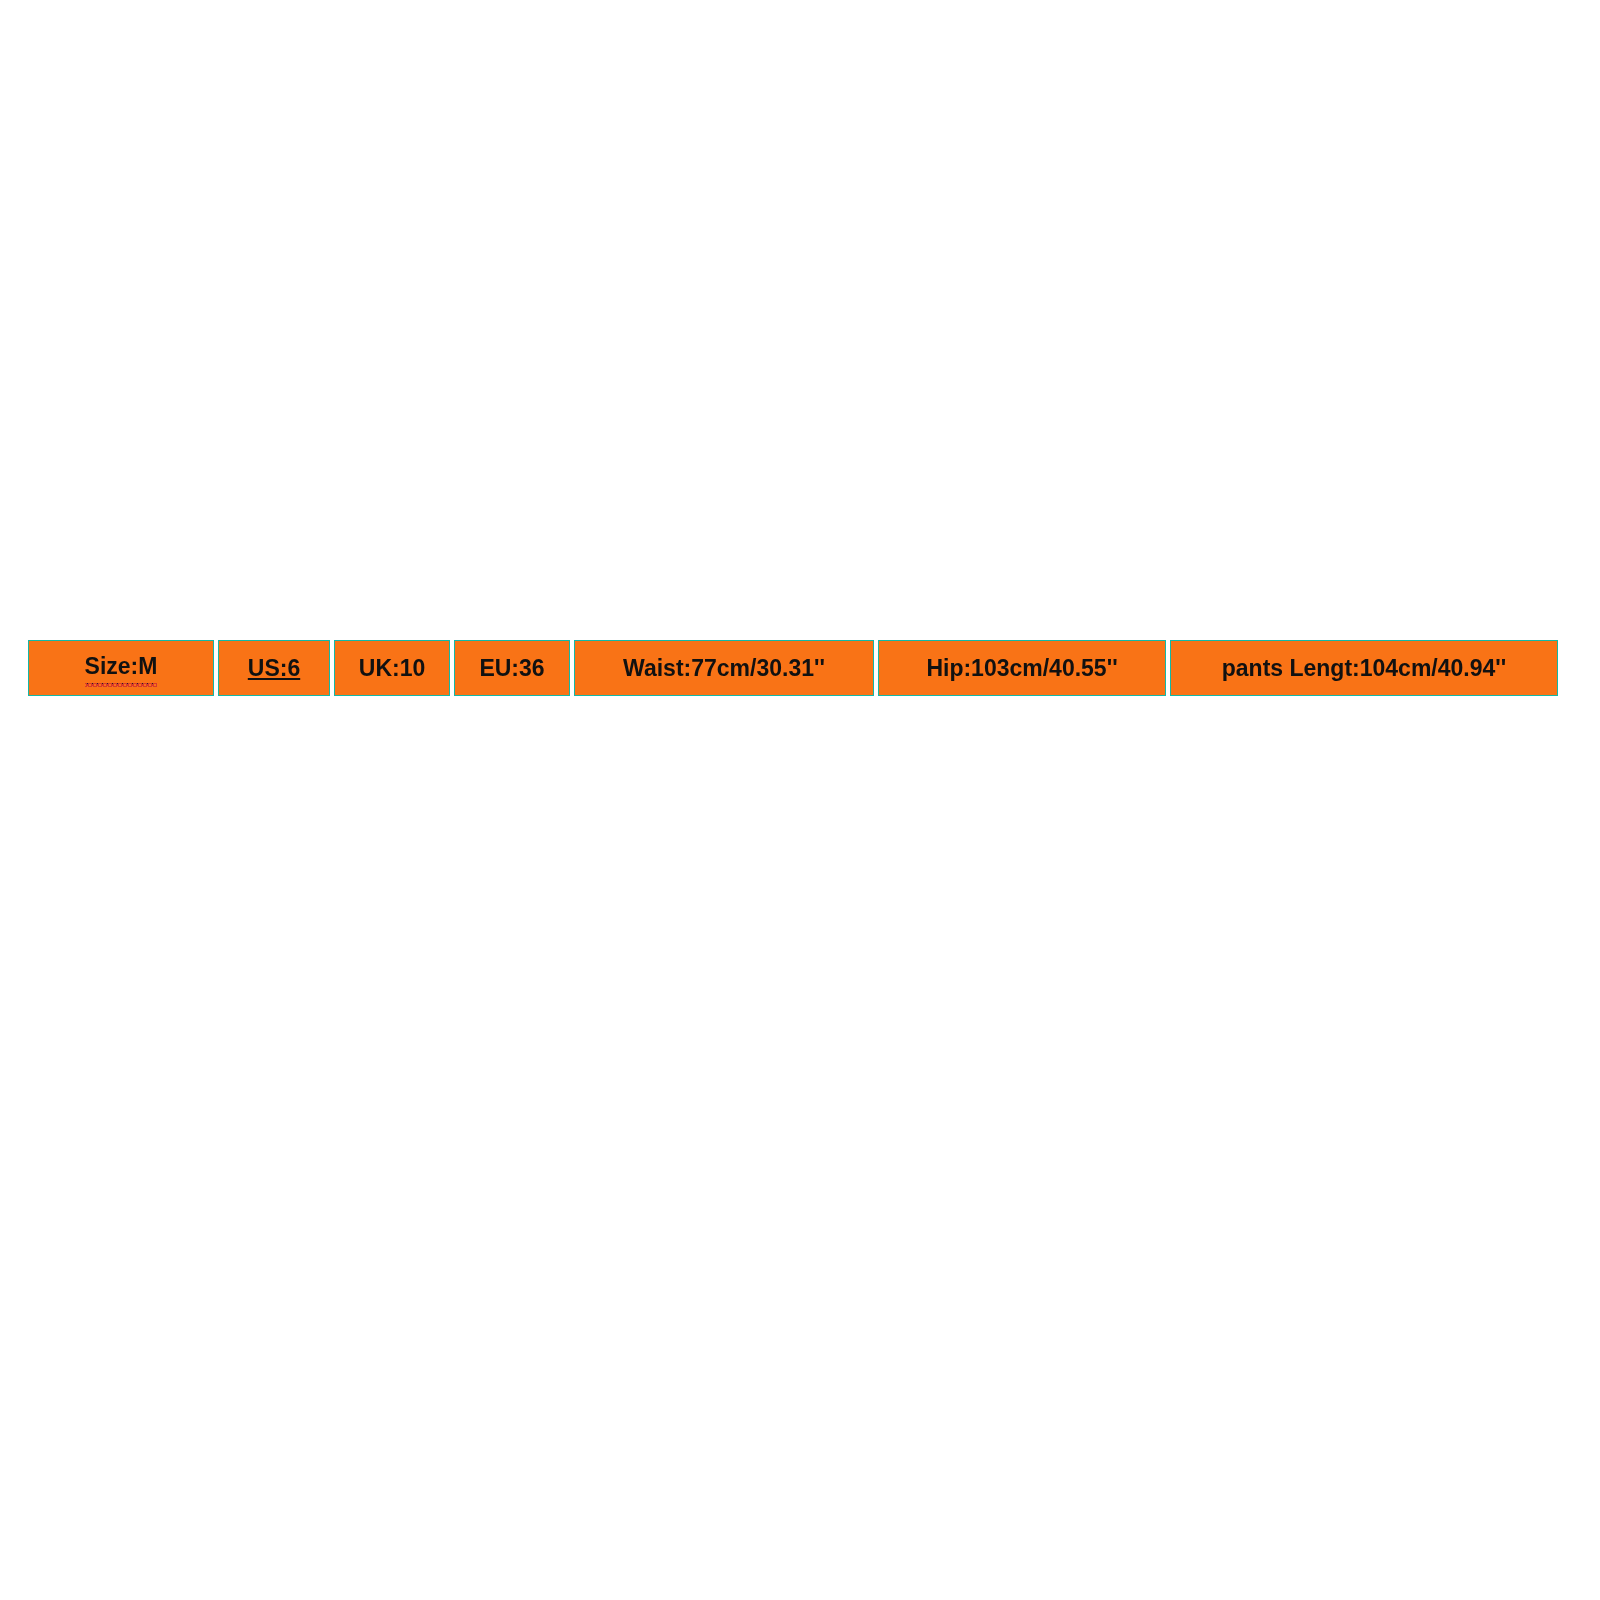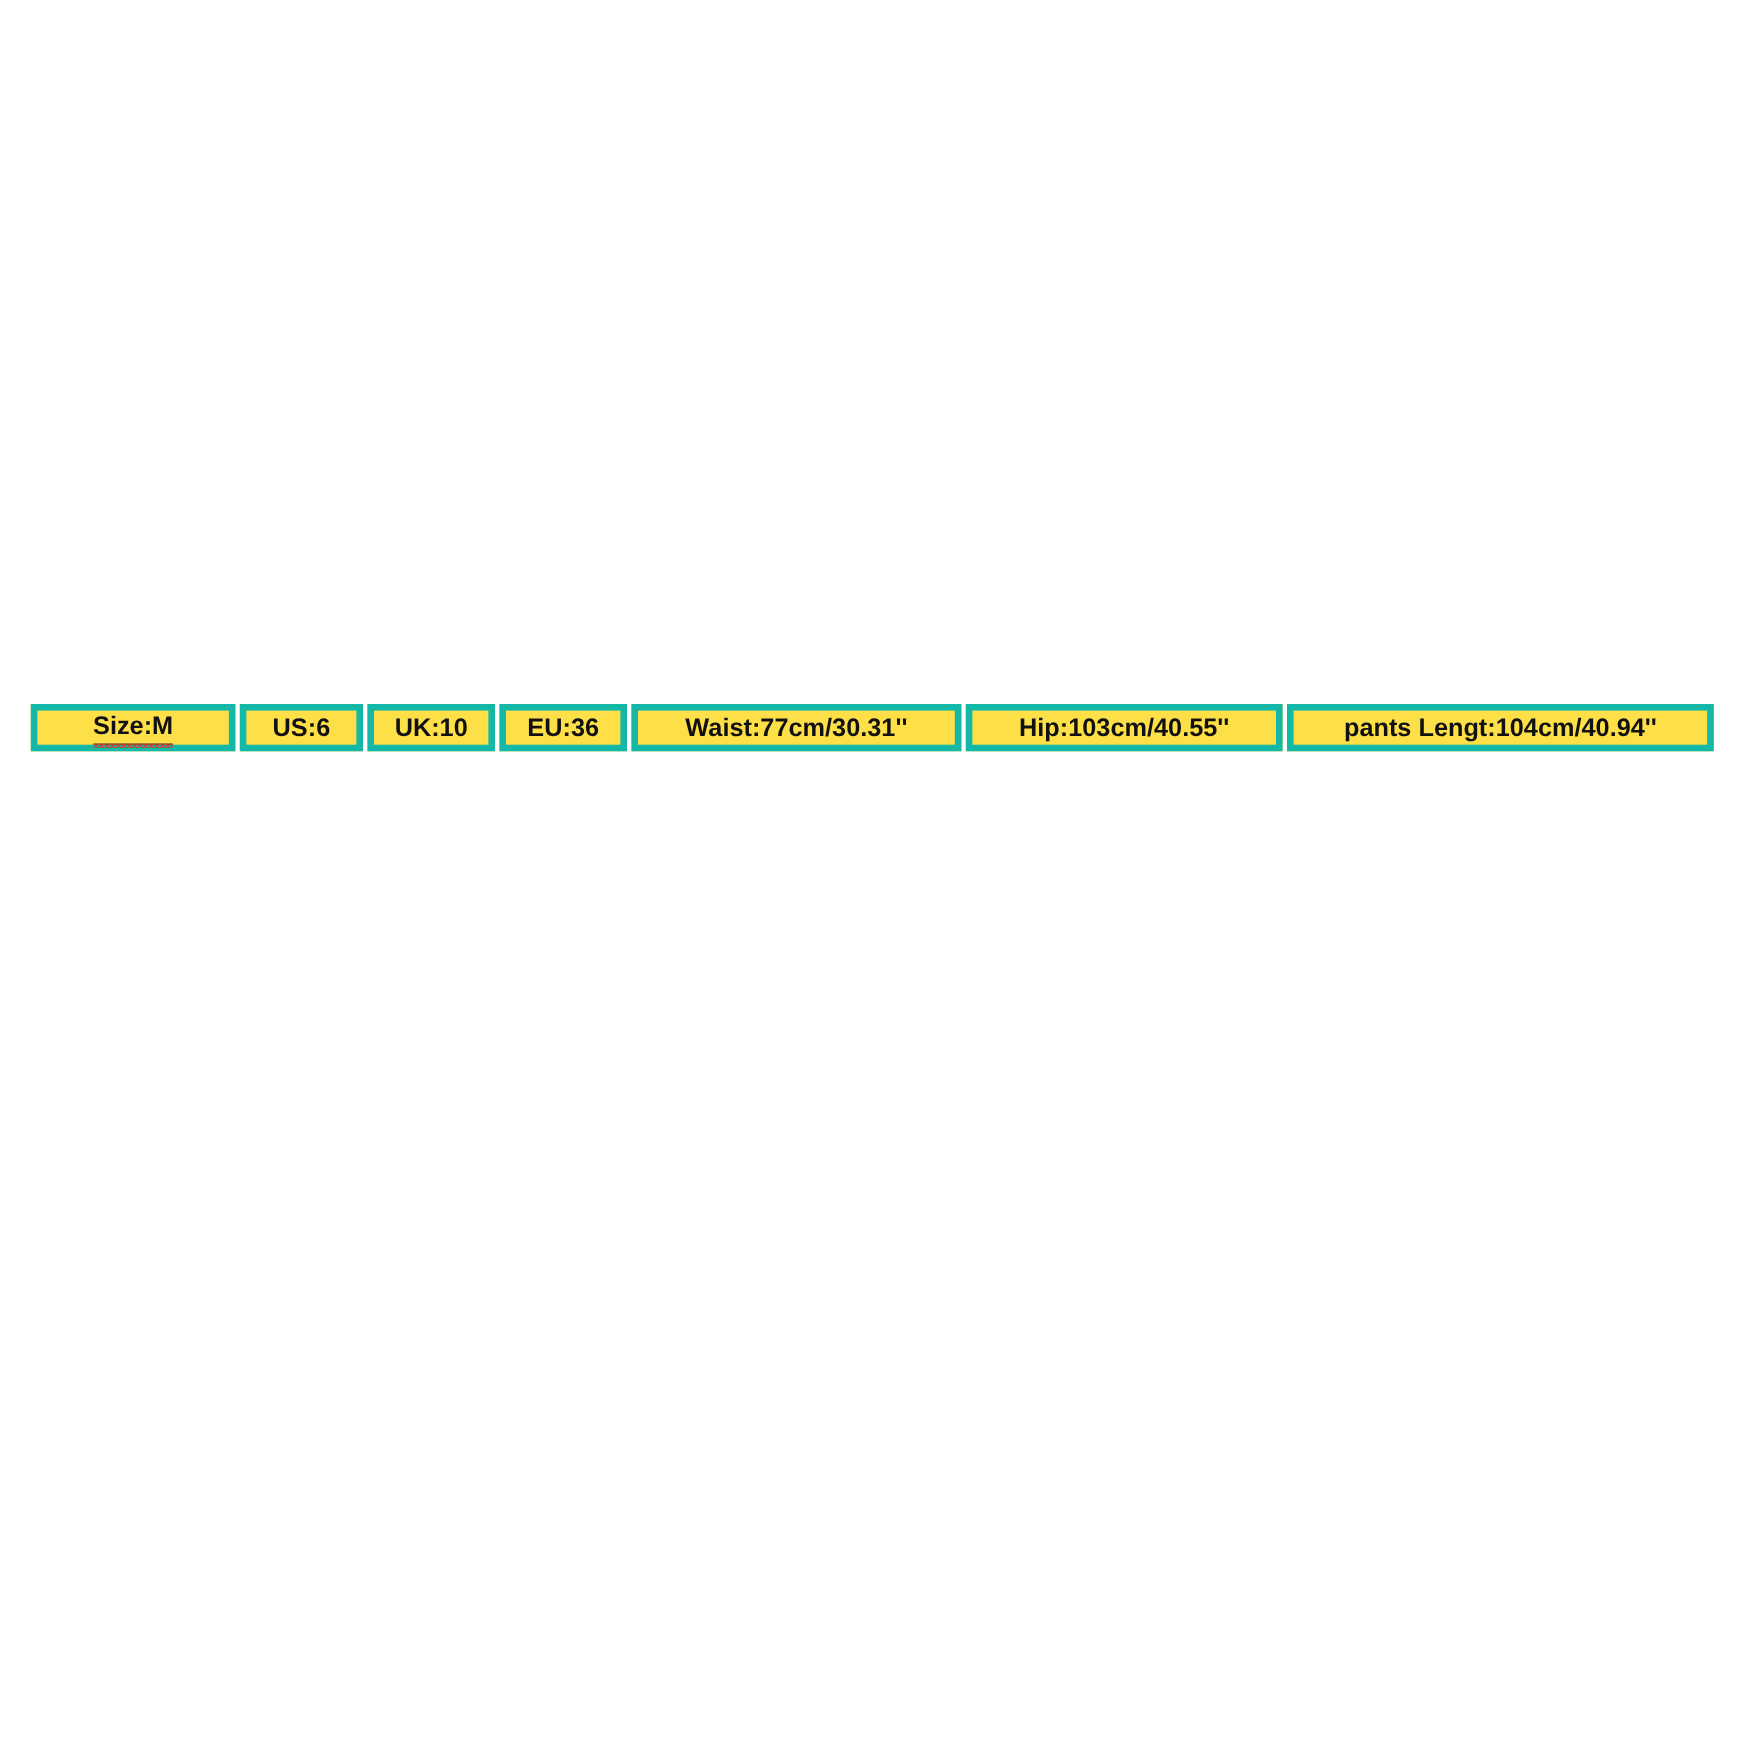--- a/index.html
+++ b/index.html
@@ -26,9 +26,9 @@
     table-layout: fixed;
   }
   table.size-table td {
-    border: 6px solid #14b8a6;
-    background: #fde047;
-    height: 40px;
+    border: 1px solid #14b8a6;
+    background: #f97316;
+    height: 56px;
     font-size: 23px;
     font-weight: bold;
     color: #111111;

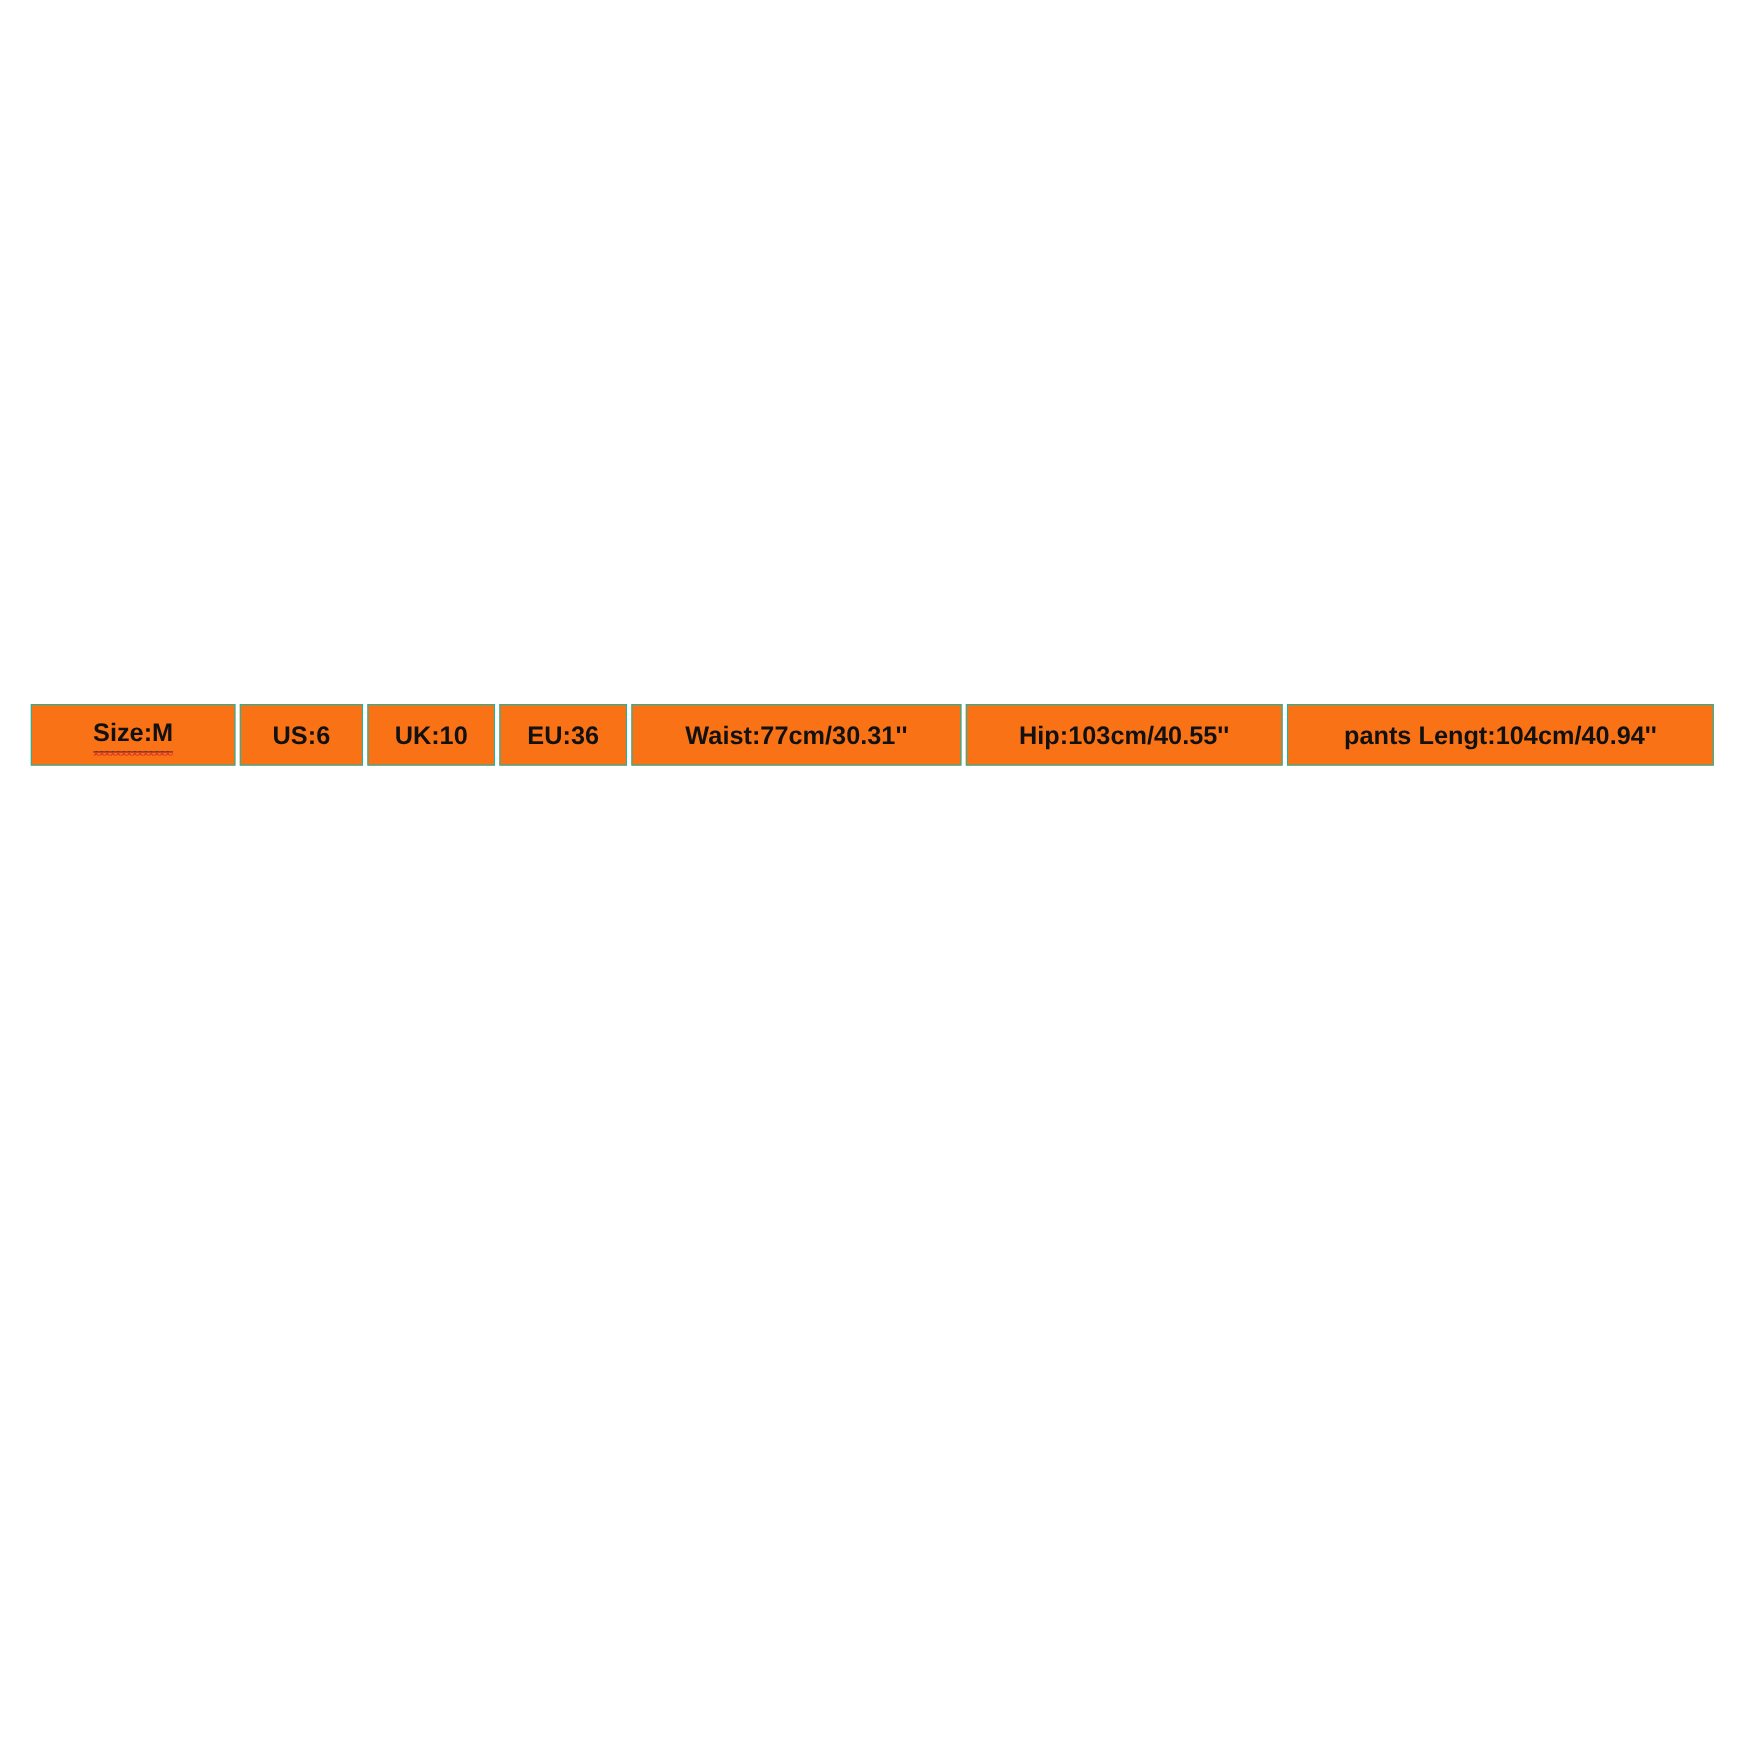--- a/index.html
+++ b/index.html
@@ -40,7 +40,7 @@
   }
   
   .col-size   { width: 186px; }
-  .col-us     { width: 112px; }
+  .col-us     { width: 112px; text-decoration: underline; }
   .col-uk     { width: 116px; }
   .col-eu     { width: 116px; }
   .col-waist  { width: 300px; }

